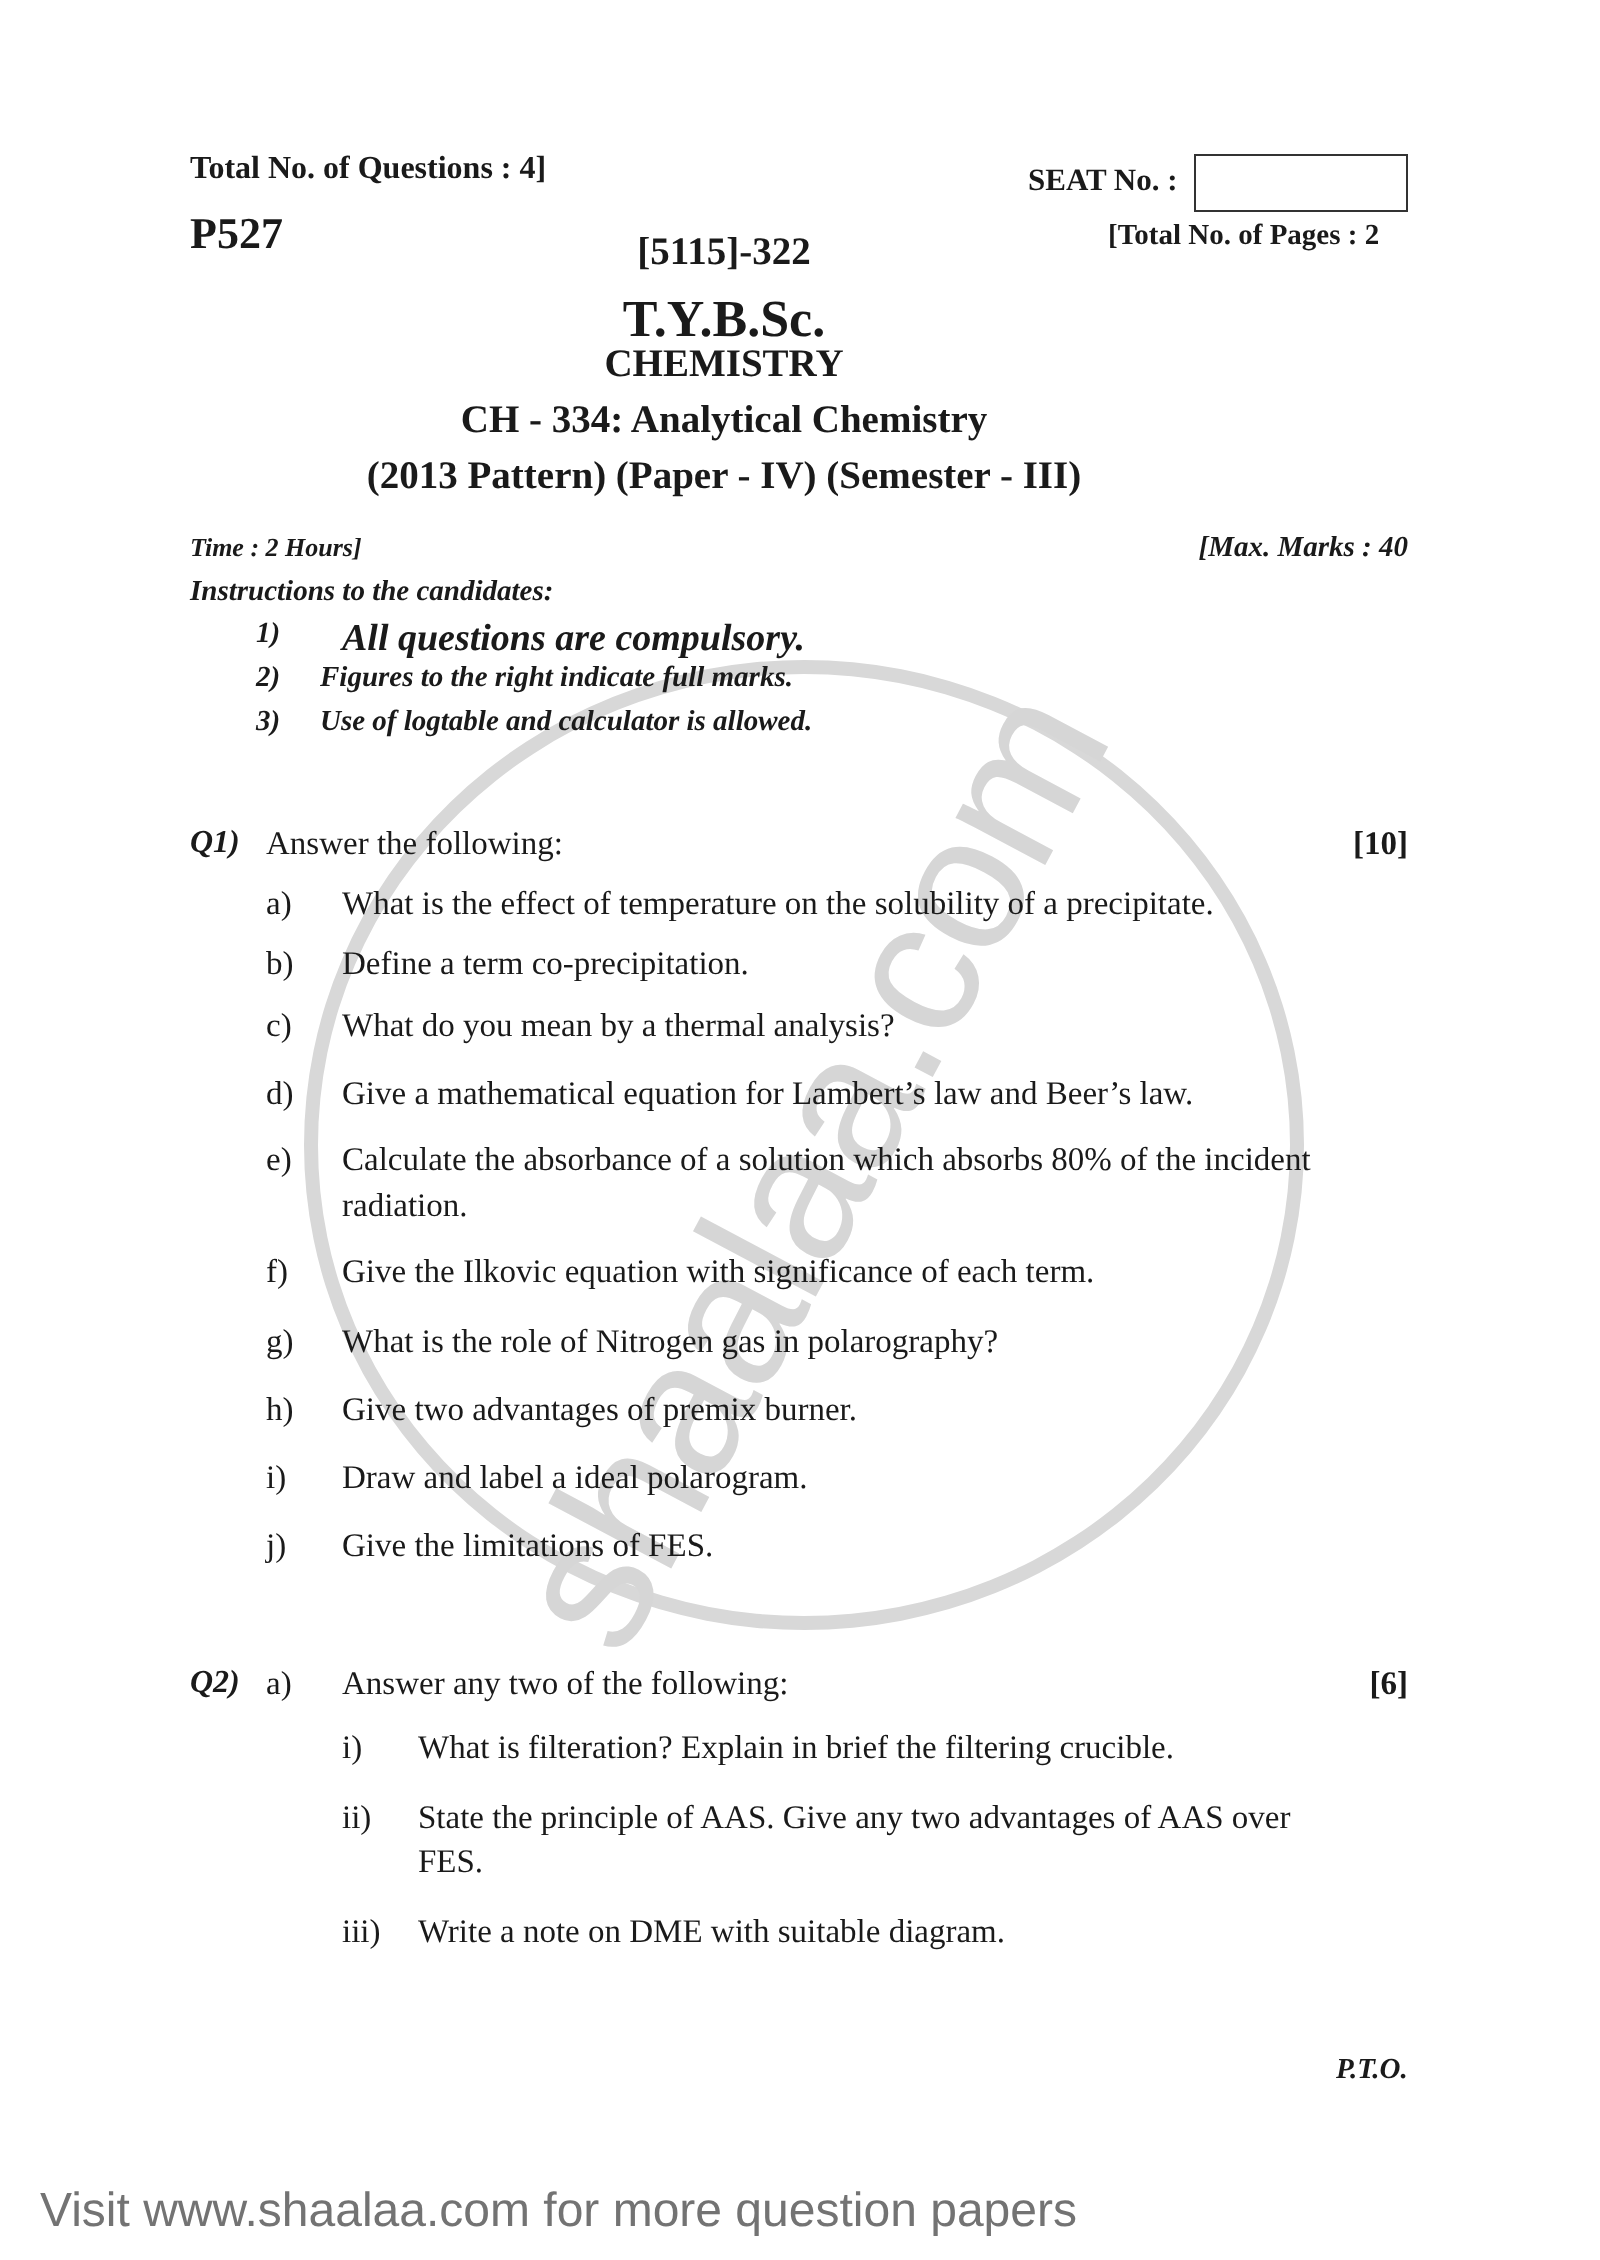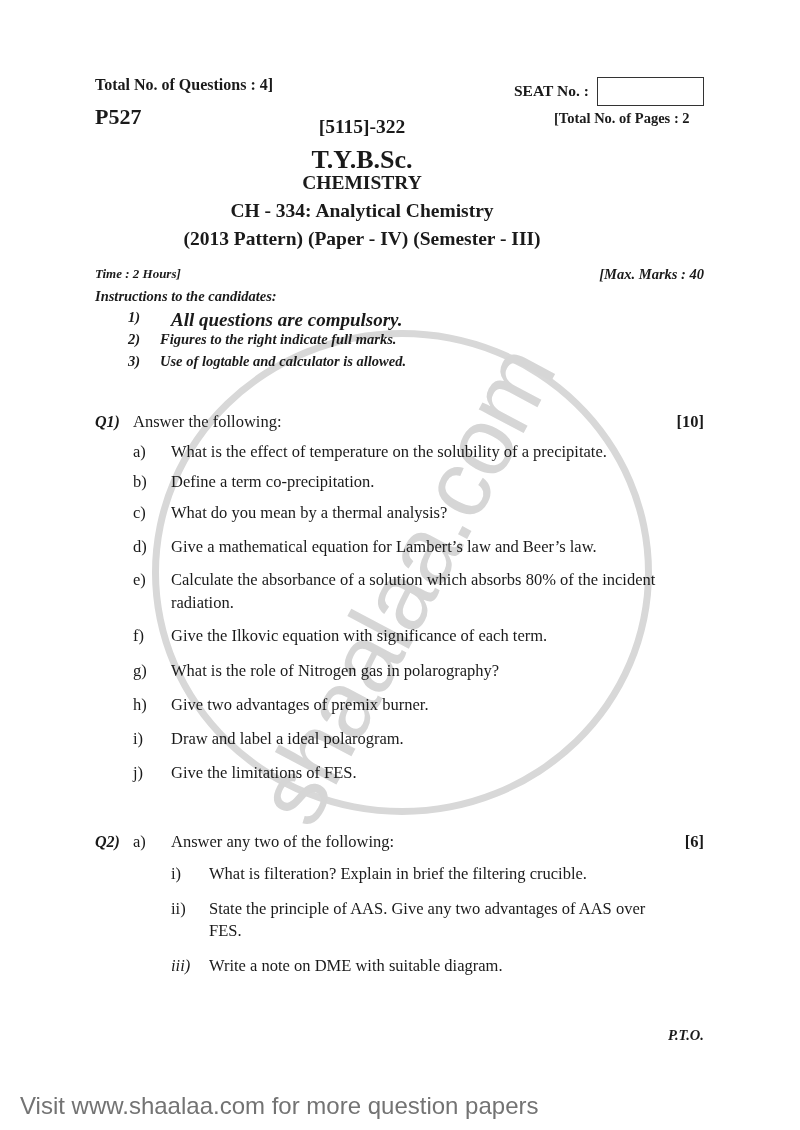--- a/index.html
+++ b/index.html
@@ -94,7 +94,7 @@
   <div class="abs q-text" style="left:209px; top:899px;">State the principle of AAS. Give any two advantages of AAS over</div>
   <div class="abs q-text" style="left:209px; top:921px;">FES.</div>
 
-  <div class="abs q-text" style="left:171px; top:956px;font-style:italic;">iii)</div>
+  <div class="abs q-text" style="left:171px; top:956px;">iii)</div>
   <div class="abs q-text" style="left:209px; top:956px;">Write a note on DME with suitable diagram.</div>
 
   <div class="abs b i" style="left:668px; top:1027px; font-size:14.5px;">P.T.O.</div>

